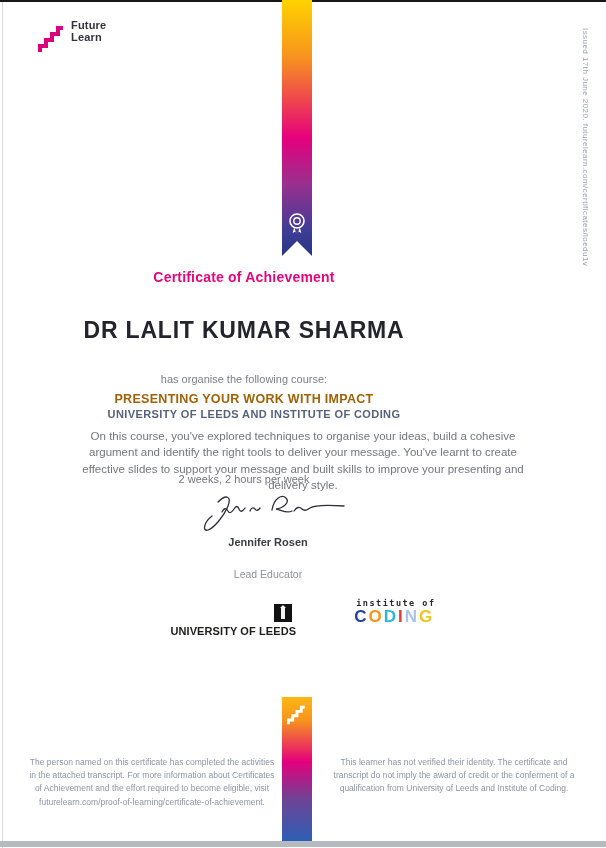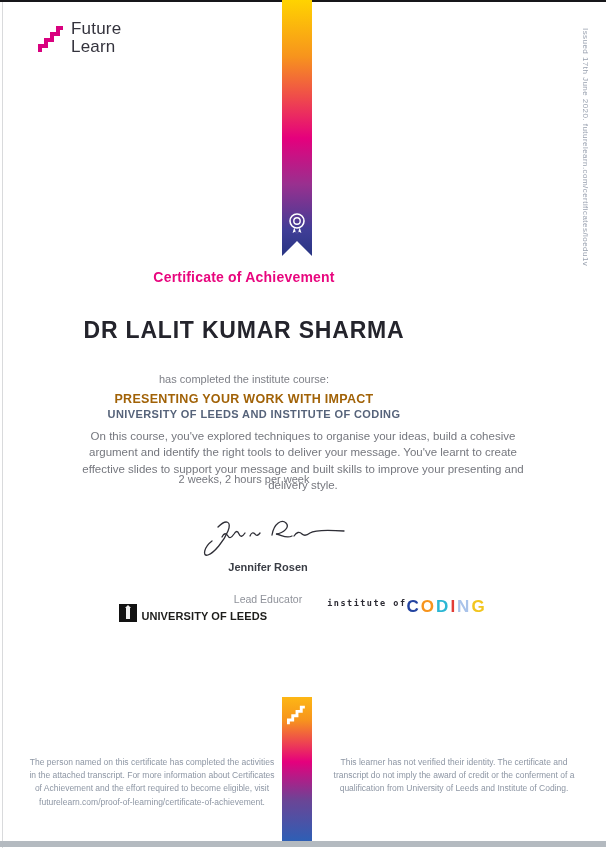--- a/index.html
+++ b/index.html
@@ -16,7 +16,7 @@
   
   .fl-logo { position:absolute; top:20px; left:38px; display:flex; align-items:flex-start; gap:5px; }
   .fl-logo svg { display:block; margin-top:4px; }
-  .fl-wordmark { font-size:17px; font-weight:normal; color:#34333d; line-height:1.08; letter-spacing:0.2px; }
+  .fl-wordmark { font-size:11px; font-weight:bold; color:#34333d; line-height:1.08; letter-spacing:0.2px; }
 
   
   .ribbon-top {

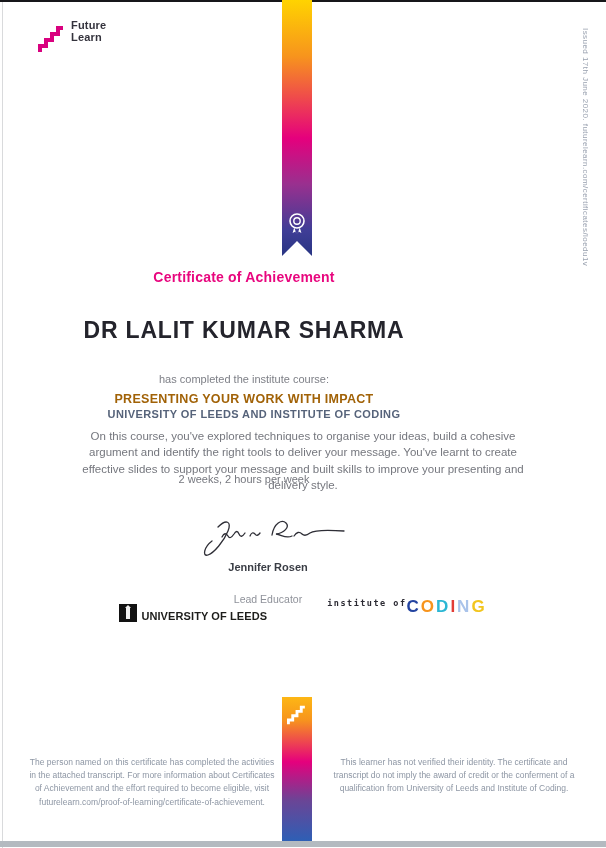--- a/index.html
+++ b/index.html
@@ -104,7 +104,7 @@
 
   <div class="center heading">Certificate of Achievement</div>
   <div class="center recipient">DR LALIT KUMAR SHARMA</div>
-  <div class="center completed">has completed the institute course:</div>
+  <div class="center completed">has organise the following course:</div>
   <div class="center course-title">PRESENTING YOUR WORK WITH IMPACT</div>
   <div class="center providers">UNIVERSITY OF LEEDS AND INSTITUTE OF CODING</div>
   <div class="description">On this course, you've explored techniques to organise your ideas, build a cohesive argument and identify the right tools to deliver your message. You've learnt to create effective slides to support your message and built skills to improve your presenting and delivery style.</div>

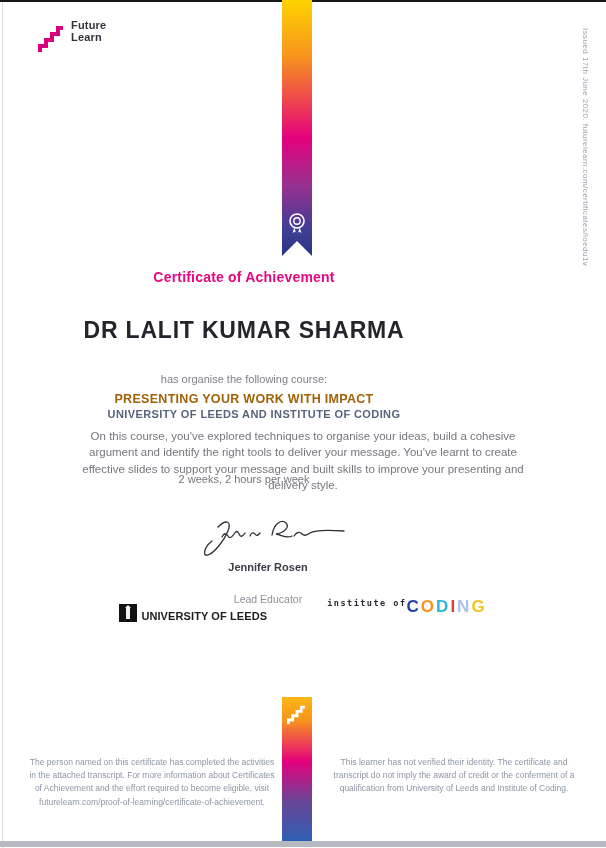--- a/index.html
+++ b/index.html
@@ -41,7 +41,7 @@
   .description { top:428px; left:73px; width:460px; color:#75777e; font-size:11.5px; line-height:1.42; text-align:center; position:absolute; }
   .duration { top:473px; color:#75777e; font-size:11px; }
 
-  .signature-block { position:absolute; top:515px; left:0; width:536px; text-align:center; }
+  .signature-block { position:absolute; top:490px; left:0; width:536px; text-align:center; }
   .signature-block svg { display:block; margin:0 auto; }
   .sig-name { margin-top:2px; color:#3a3d45; font-size:11px; font-weight:bold; }
   .sig-role { margin-top:20px; color:#8f929a; font-size:10.5px; }

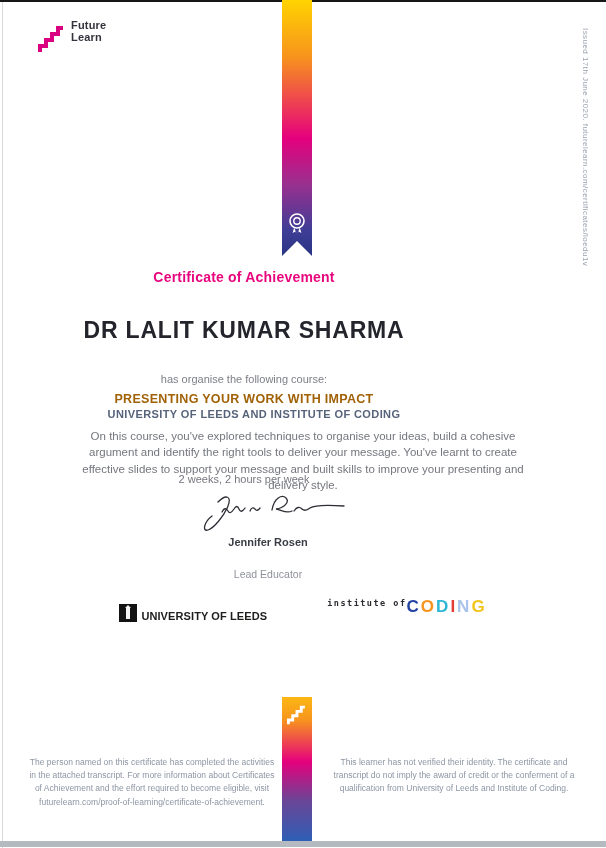--- a/index.html
+++ b/index.html
@@ -53,7 +53,7 @@
   .uol-tower { position:absolute; left:7px; top:4px; width:4px; height:11px; background:#f2f2f2; }
   .uol-tower:before { content:""; position:absolute; left:-1px; top:-3px; border-left:3px solid transparent; border-right:3px solid transparent; border-bottom:3px solid #f2f2f2; }
   .uol-text { margin-top:3px; color:#1d1d1b; font-size:11px; font-weight:bold; letter-spacing:0.1px; }
-  .ioc { display:flex; flex-direction:row; align-items:flex-start; }
+  .ioc { display:flex; flex-direction:column; align-items:flex-start; }
   .ioc-top { font-family:"DejaVu Sans Mono", monospace; font-size:8.5px; font-weight:bold; color:#2b2a33; letter-spacing:1.5px; margin-left:2px; }
   .ioc-word { font-size:17px; font-weight:bold; letter-spacing:2px; line-height:1.1; }
   .ioc-word .c0 { color:#2343a0; }

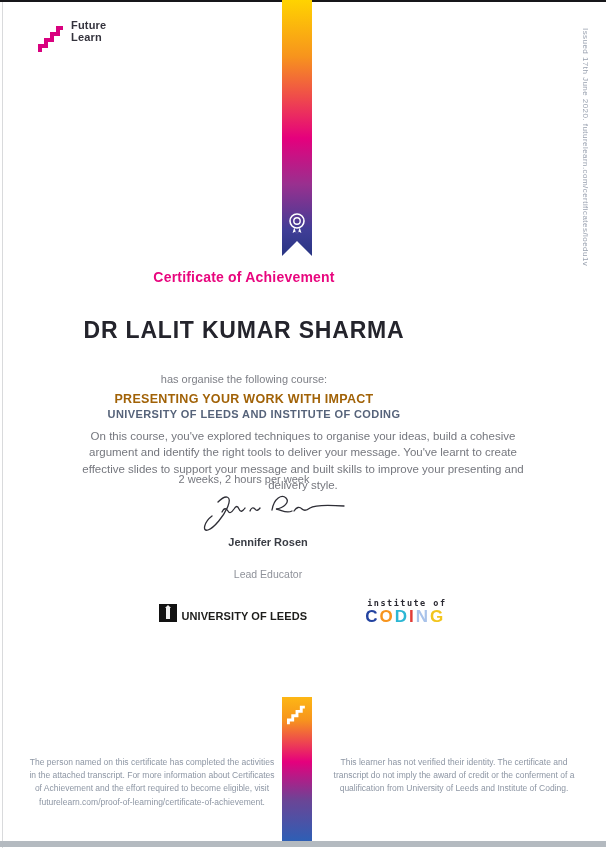--- a/index.html
+++ b/index.html
@@ -48,7 +48,7 @@
 
   
   .logos { position:absolute; top:598px; left:0; width:606px; display:flex; justify-content:center; align-items:flex-start; gap:58px; }
-  .uol { display:flex; flex-direction:row; align-items:flex-end; padding-top:6px; }
+  .uol { display:flex; flex-direction:column; align-items:flex-end; padding-top:6px; }
   .uol-mark { width:18px; height:18px; background:#121212; position:relative; margin-right:4px; }
   .uol-tower { position:absolute; left:7px; top:4px; width:4px; height:11px; background:#f2f2f2; }
   .uol-tower:before { content:""; position:absolute; left:-1px; top:-3px; border-left:3px solid transparent; border-right:3px solid transparent; border-bottom:3px solid #f2f2f2; }

